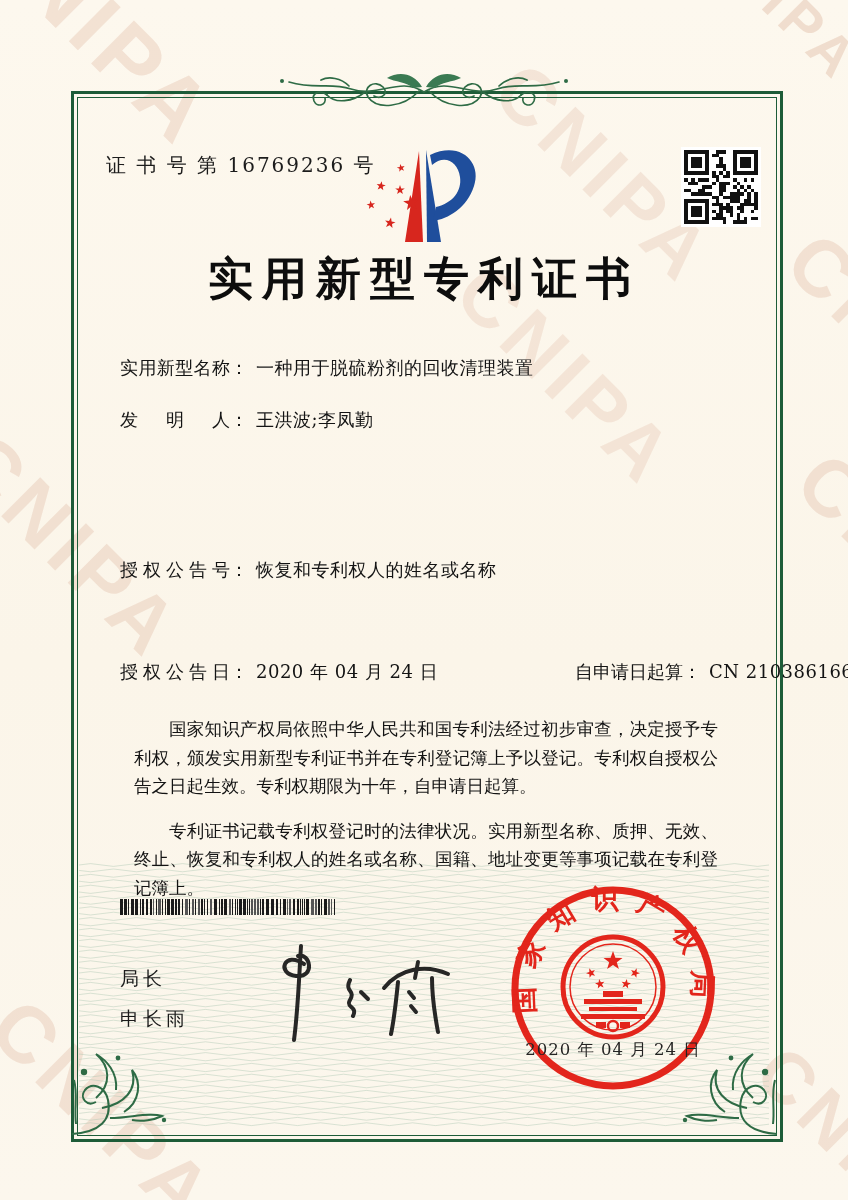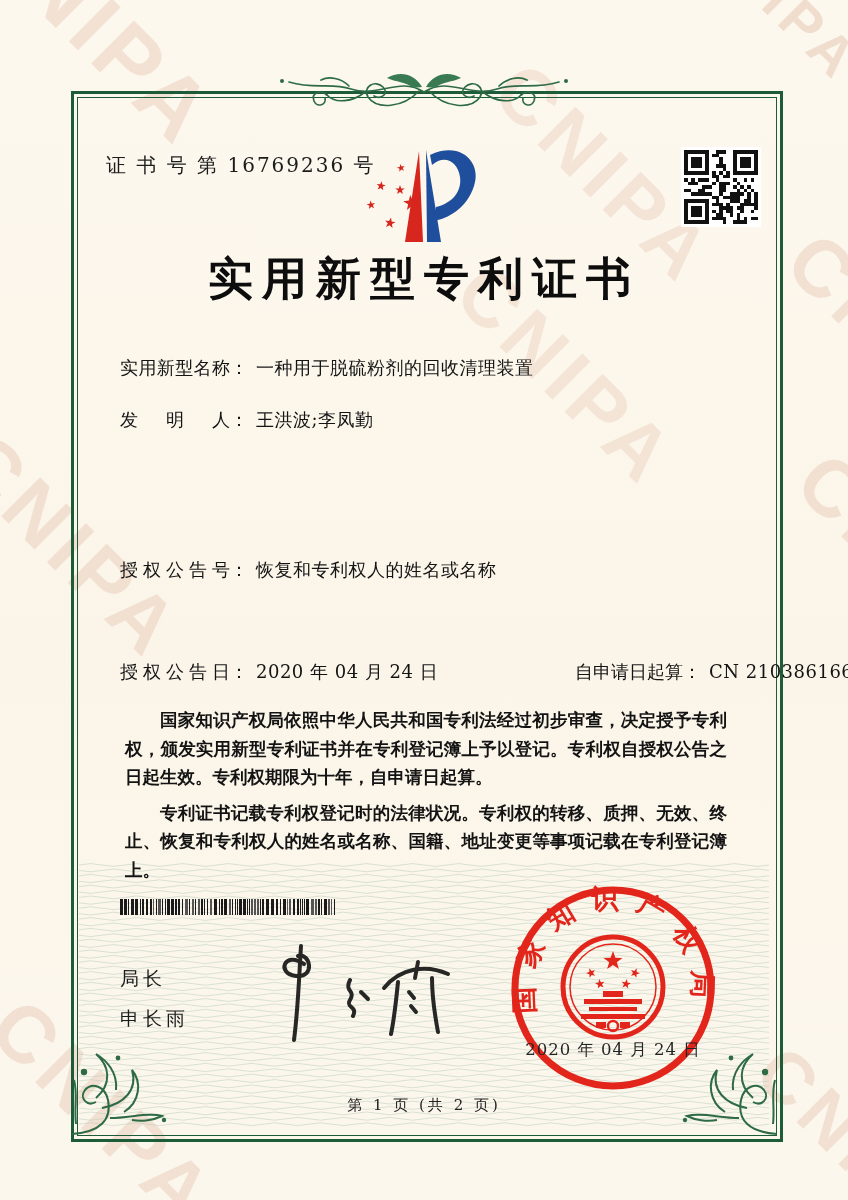--- a/index.html
+++ b/index.html
@@ -46,7 +46,7 @@
   
   .body-text{position:absolute; left:118px; top:699px; width:616px; font-size:17.5px;
              line-height:1.63; color:#131313; text-align:justify;}
-  .body-text p{margin:7px; text-indent:2em;font-weight:bold;}
+  .body-text p{margin:16px; text-indent:2em;}
   
   .barcode{position:absolute; left:120px; top:899px; width:216px; height:16px;
            display:flex; align-items:stretch; z-index:1;}

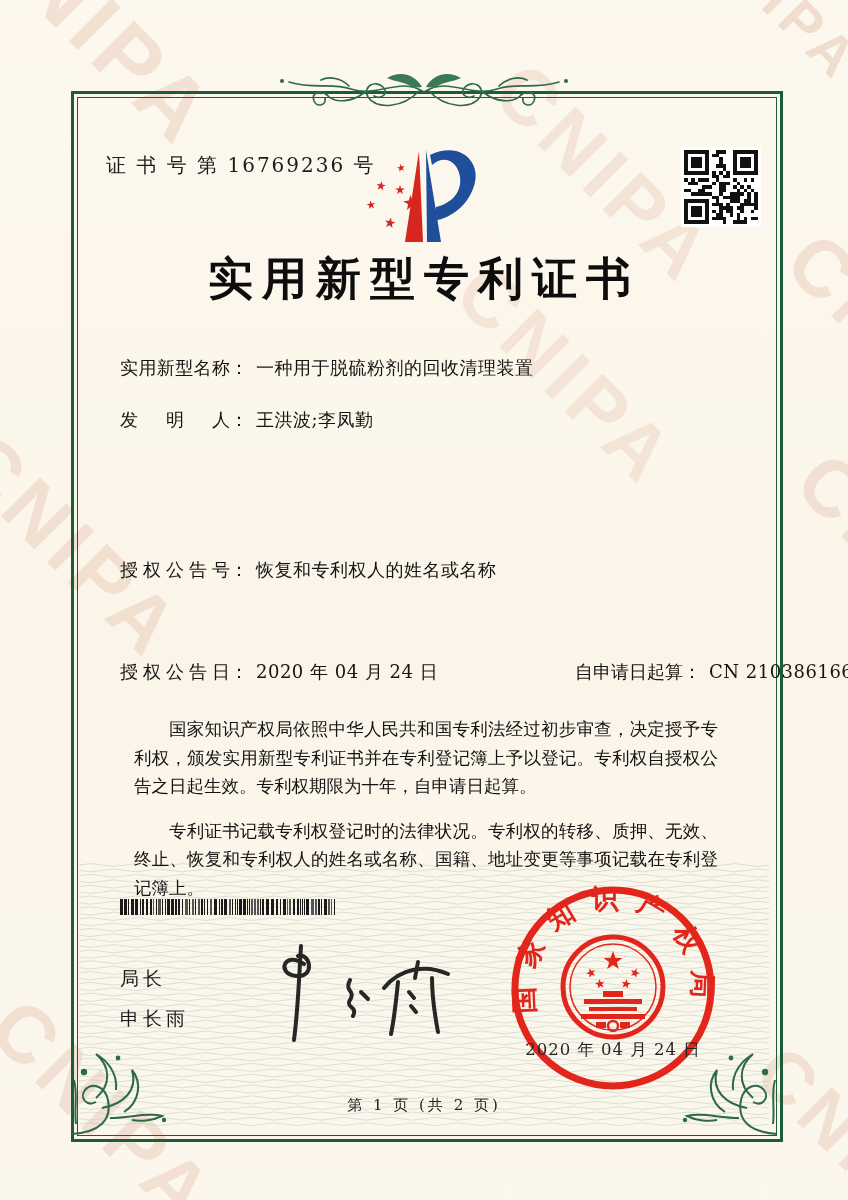--- a/index.html
+++ b/index.html
@@ -430,7 +430,7 @@
 
   <div class="body-text">
     <p>国家知识产权局依照中华人民共和国专利法经过初步审查，决定授予专利权，颁发实用新型专利证书并在专利登记簿上予以登记。专利权自授权公告之日起生效。专利权期限为十年，自申请日起算。</p>
-    <p>专利证书记载专利权登记时的法律状况。专利权的转移、质押、无效、终止、恢复和专利权人的姓名或名称、国籍、地址变更等事项记载在专利登记簿上。</p>
+    <p>专利证书记载专利权登记时的法律状况。实用新型名称、质押、无效、终止、恢复和专利权人的姓名或名称、国籍、地址变更等事项记载在专利登记簿上。</p>
   </div>
 
   <div class="barcode" id="barcode">

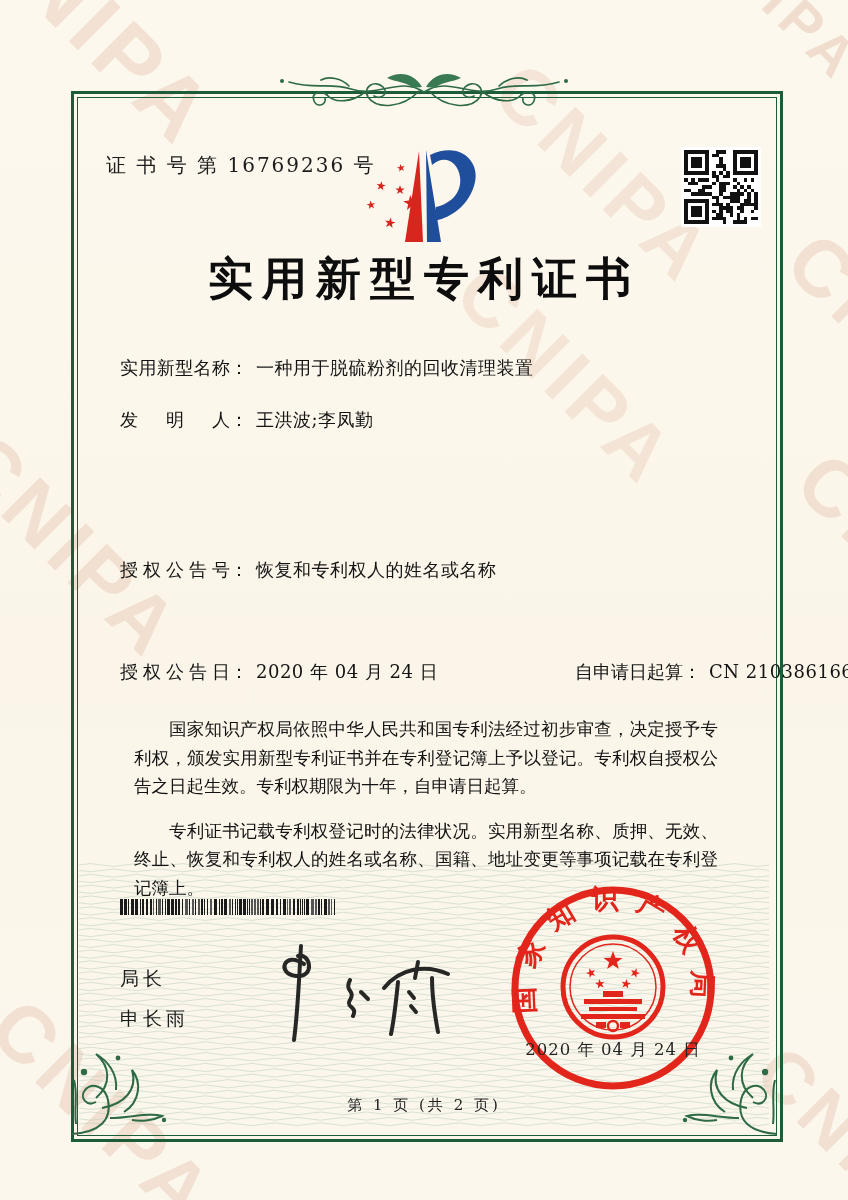--- a/index.html
+++ b/index.html
@@ -549,7 +549,6 @@
     </g>
   </svg>
 
-  <div class="page-number">第 1 页 (共 2 页)</div>
 
 </div>
 

